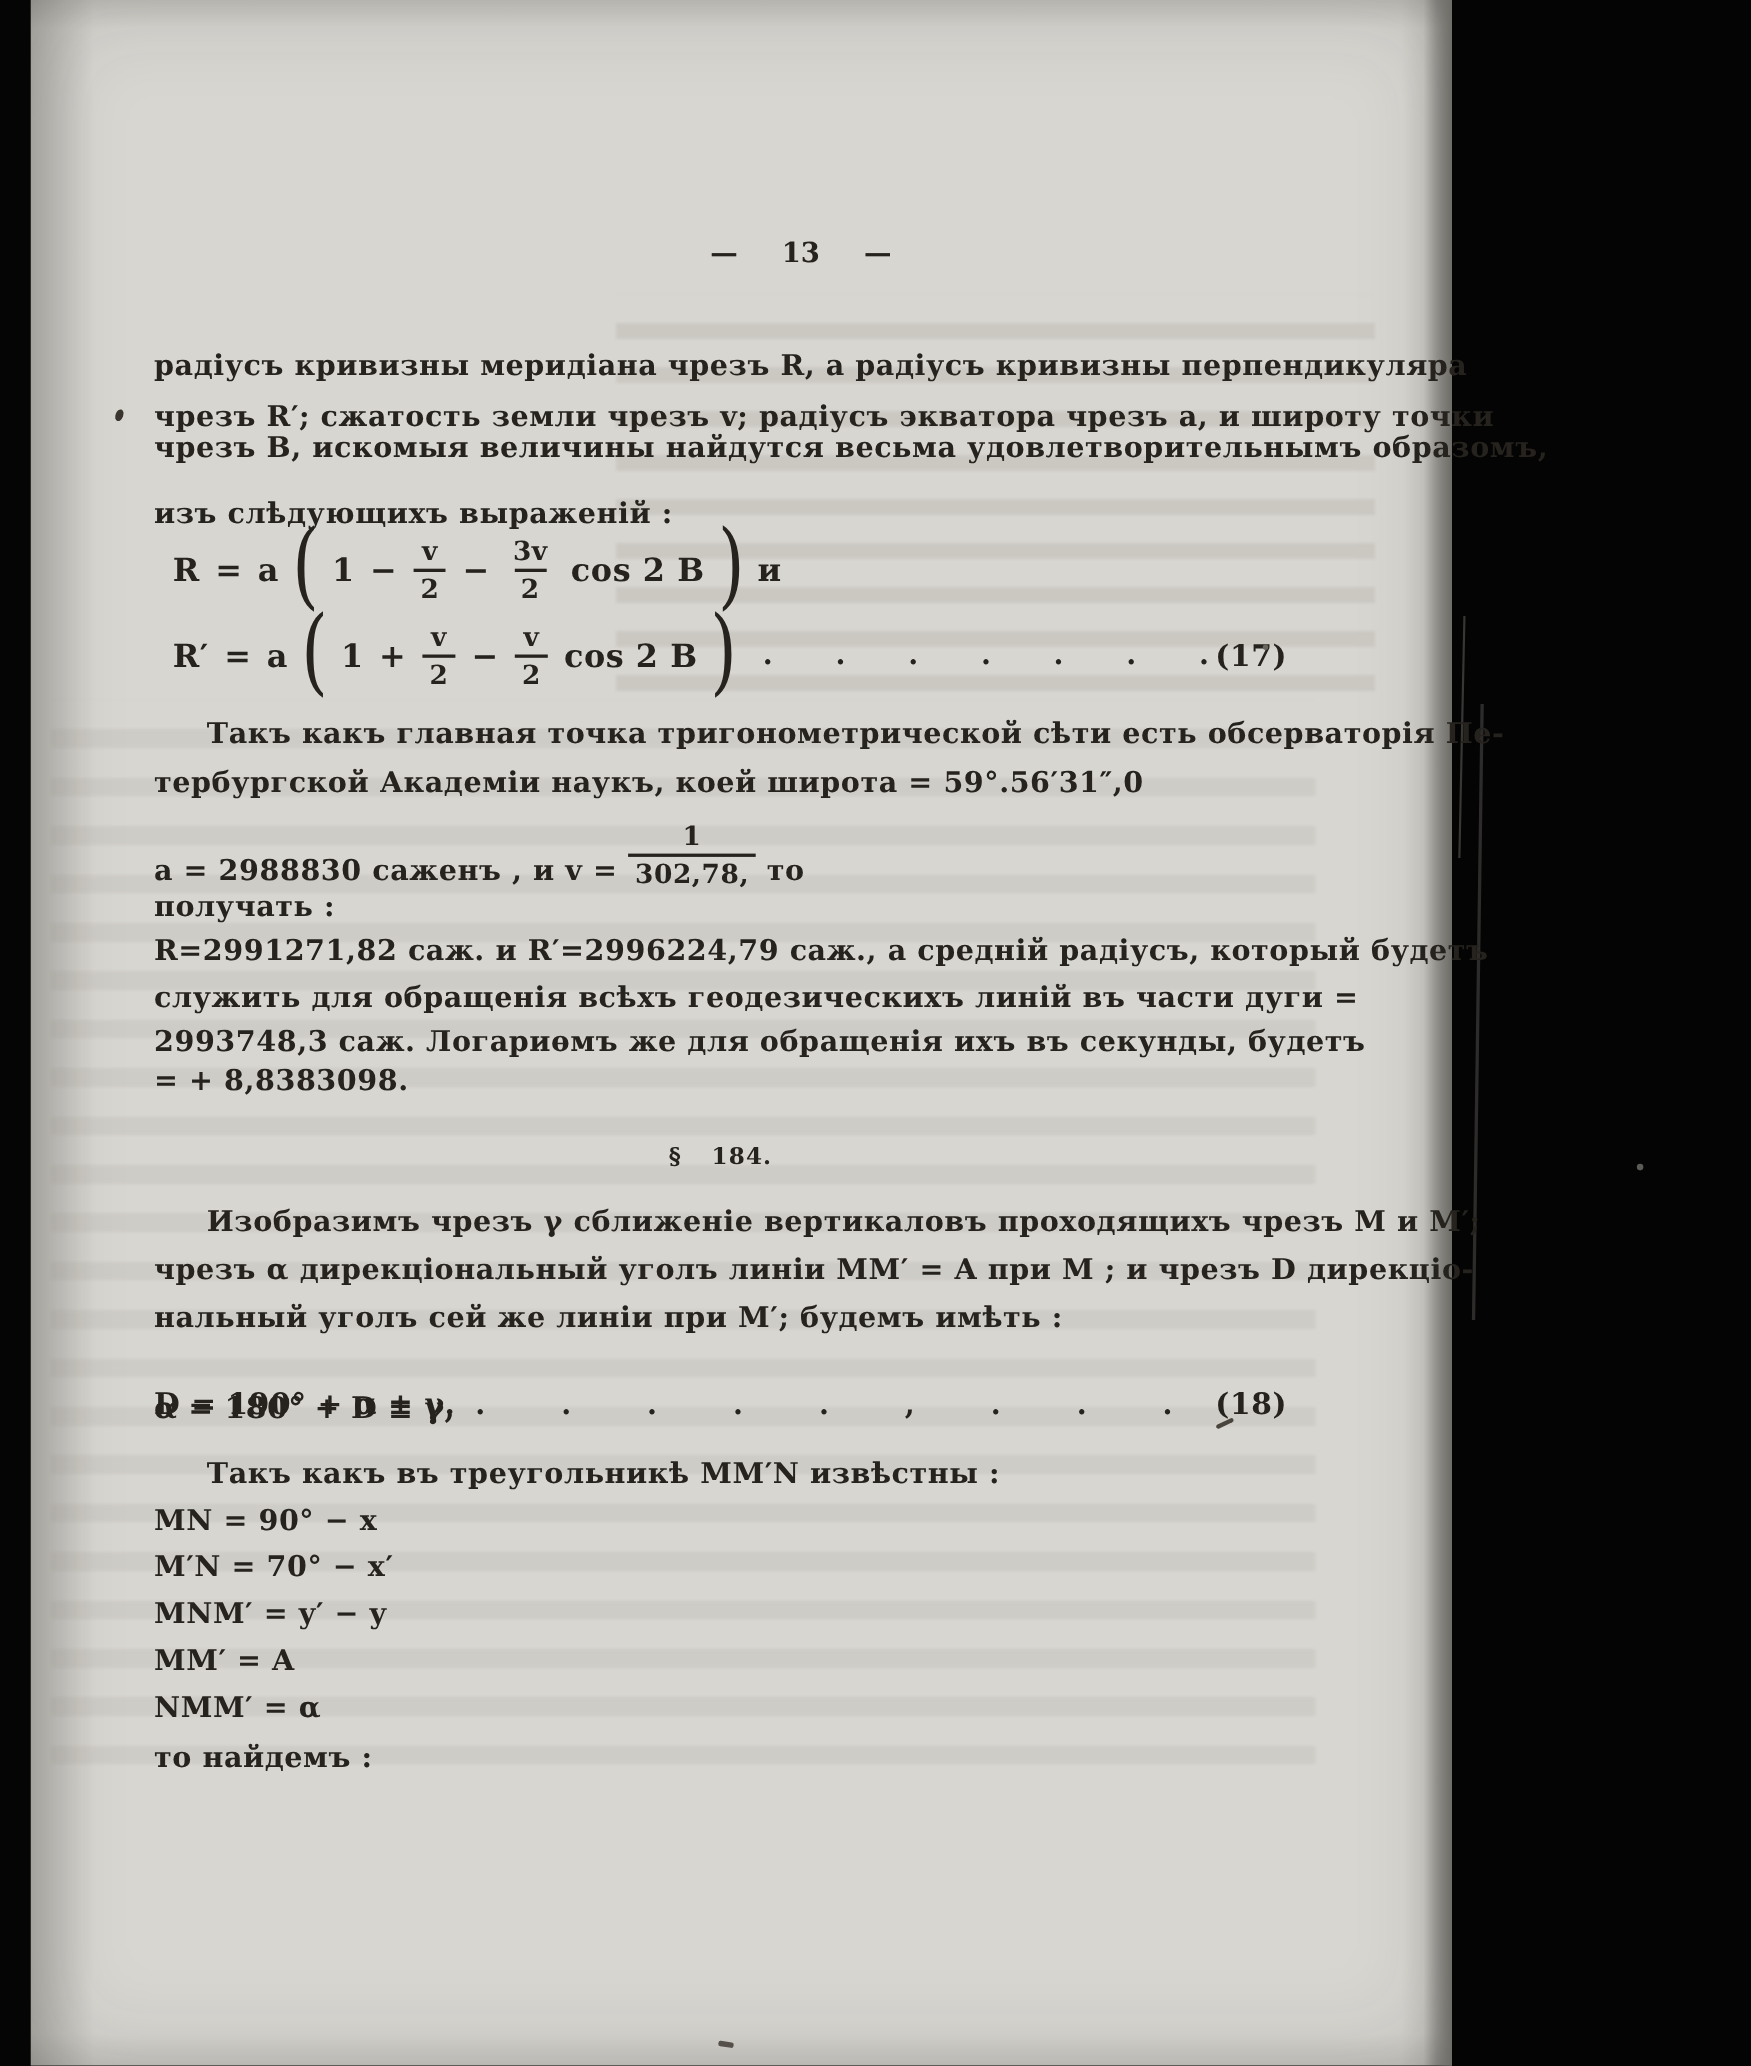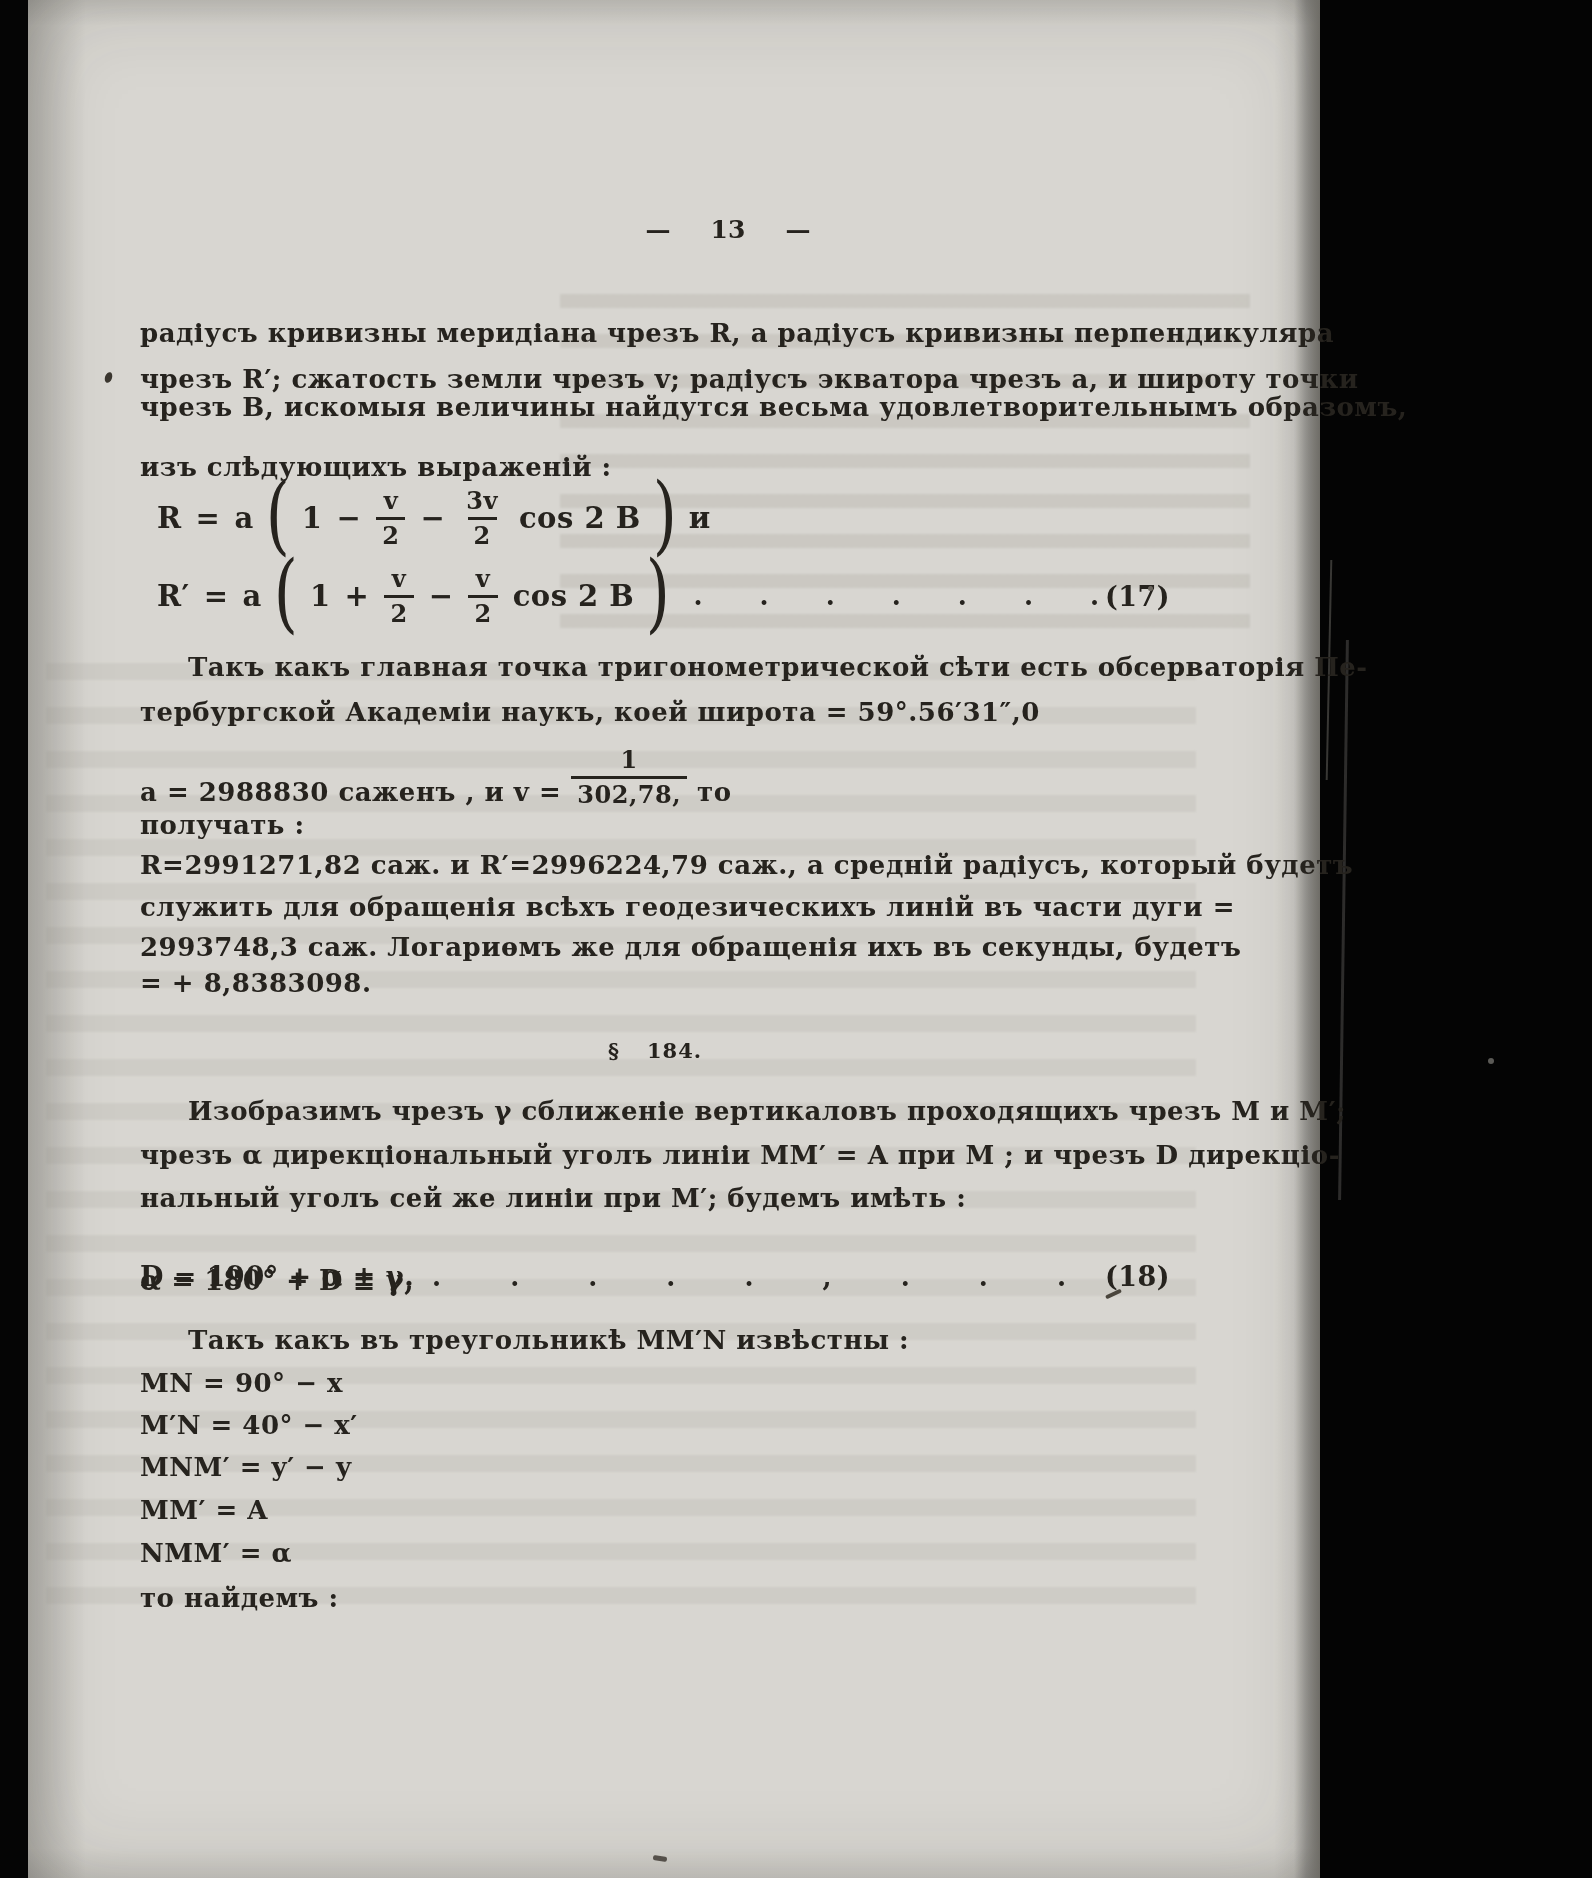--- a/index.html
+++ b/index.html
@@ -152,7 +152,7 @@
 
     <div class="tl ind" style="top:1325px">Такъ какъ въ треугольникѣ MM′N извѣстны :</div>
     <div class="tl" style="top:1368px">MN = 90° − x</div>
-    <div class="tl" style="top:1410px">M′N = 40° − x′</div>
+    <div class="tl" style="top:1410px">M′N = 70° − x′</div>
     <div class="tl" style="top:1452px">MNM′ = y′ − y</div>
     <div class="tl" style="top:1538px">NMM′ = α</div>
     <div class="tl" style="top:1495px">MM′ = A</div>

